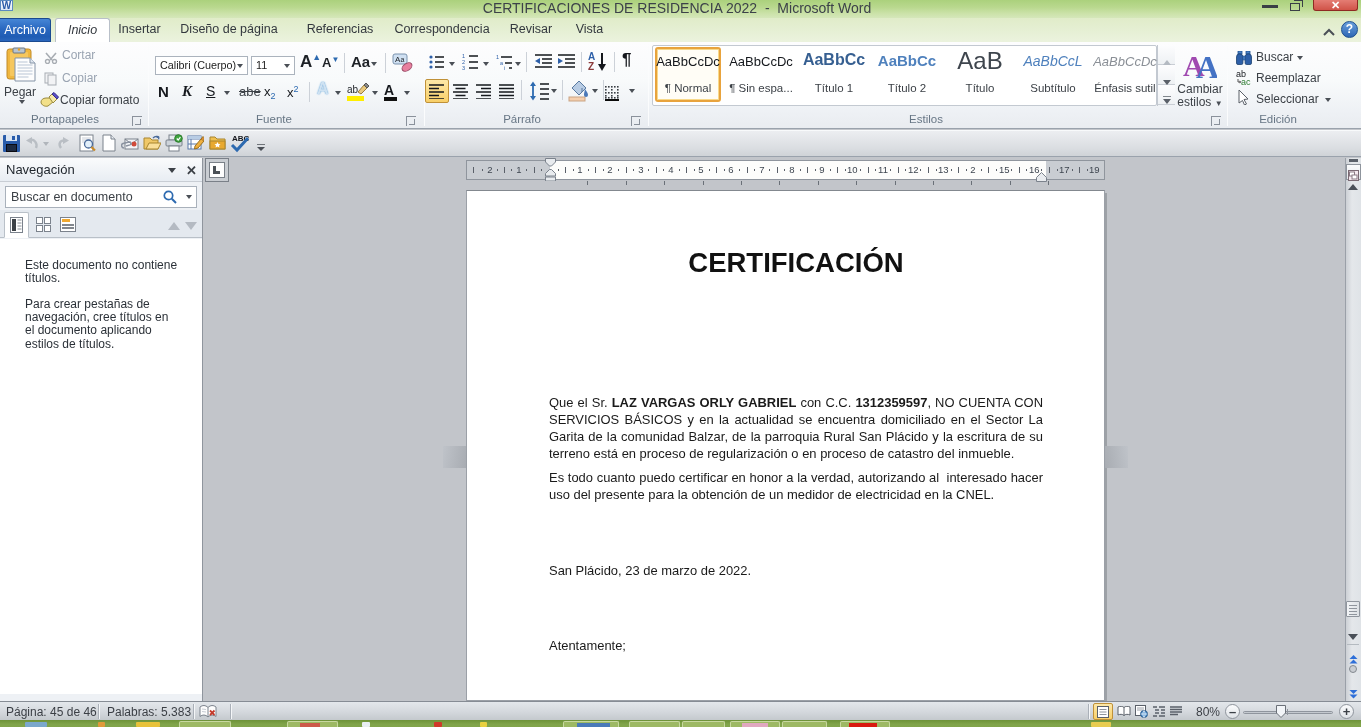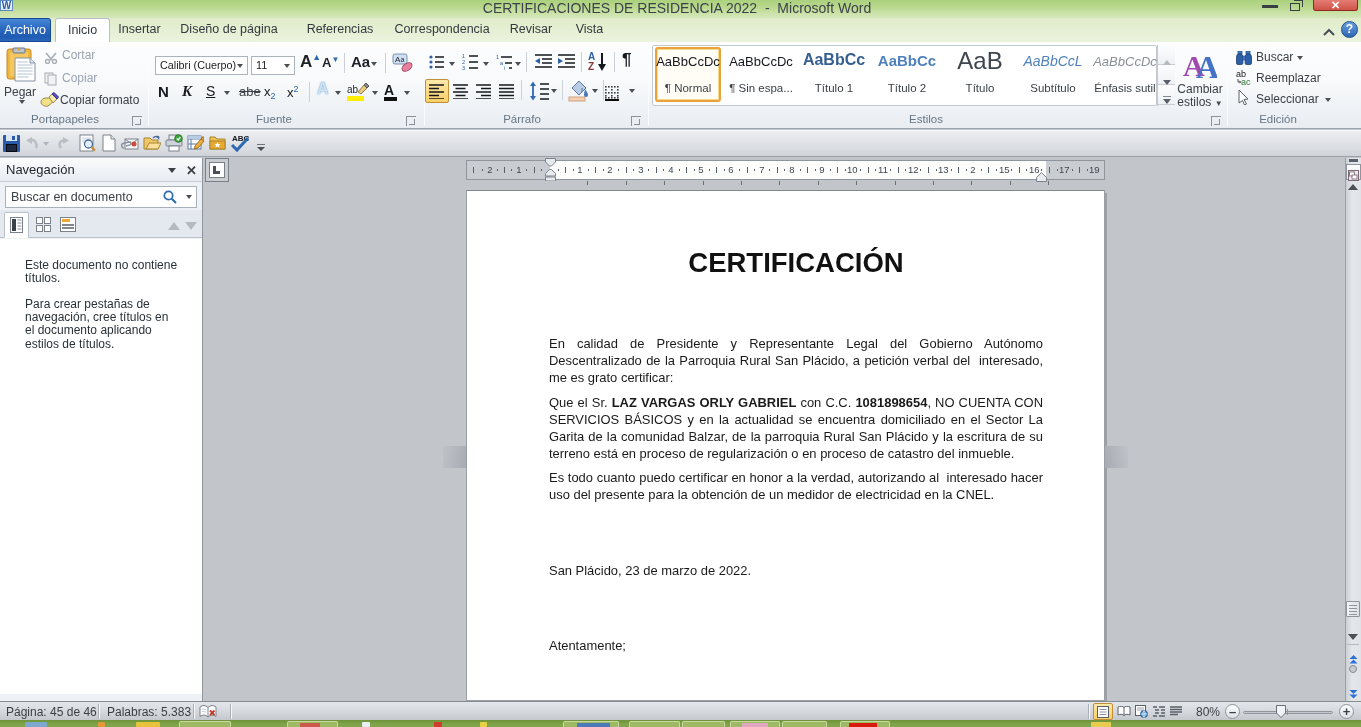--- a/index.html
+++ b/index.html
@@ -52,7 +52,7 @@
   </div>
 <div class="abs" id="tabrow">
     <div class="abs" style="left:0;top:0px;width:51px;height:24px;background:linear-gradient(#4686d6,#2a68c0 45%,#1f5cb4 80%,#2a66bc);border:1px solid #1a4a90;border-left:none;border-radius:0 3px 0 0;color:#fff;font-size:12.5px;text-align:center;line-height:22px;">Archivo</div>
-<div class="abs" style="left:55px;top:0px;width:55px;height:25px;background:#ffffff;border:1px solid #b9c0c9;border-bottom:none;border-radius:3px 3px 0 0;color:#33383e;font-size:12.5px;text-align:center;line-height:23px;">Inicio</div>
+<div class="abs" style="left:55px;top:0px;width:55px;height:25px;background:#ffffff;border:1px solid #b9c0c9;border-bottom:none;border-radius:3px 3px 0 0;color:#33383e;font-size:12.5px;text-align:center;line-height:23px;font-style:italic;">Inicio</div>
 <div class="abs tabtxt" style="left:112px;width:55px;">Insertar</div>
 <div class="abs tabtxt" style="left:167px;width:124px;">Diseño de página</div>
 <div class="abs tabtxt" style="left:296px;width:88px;">Referencias</div>

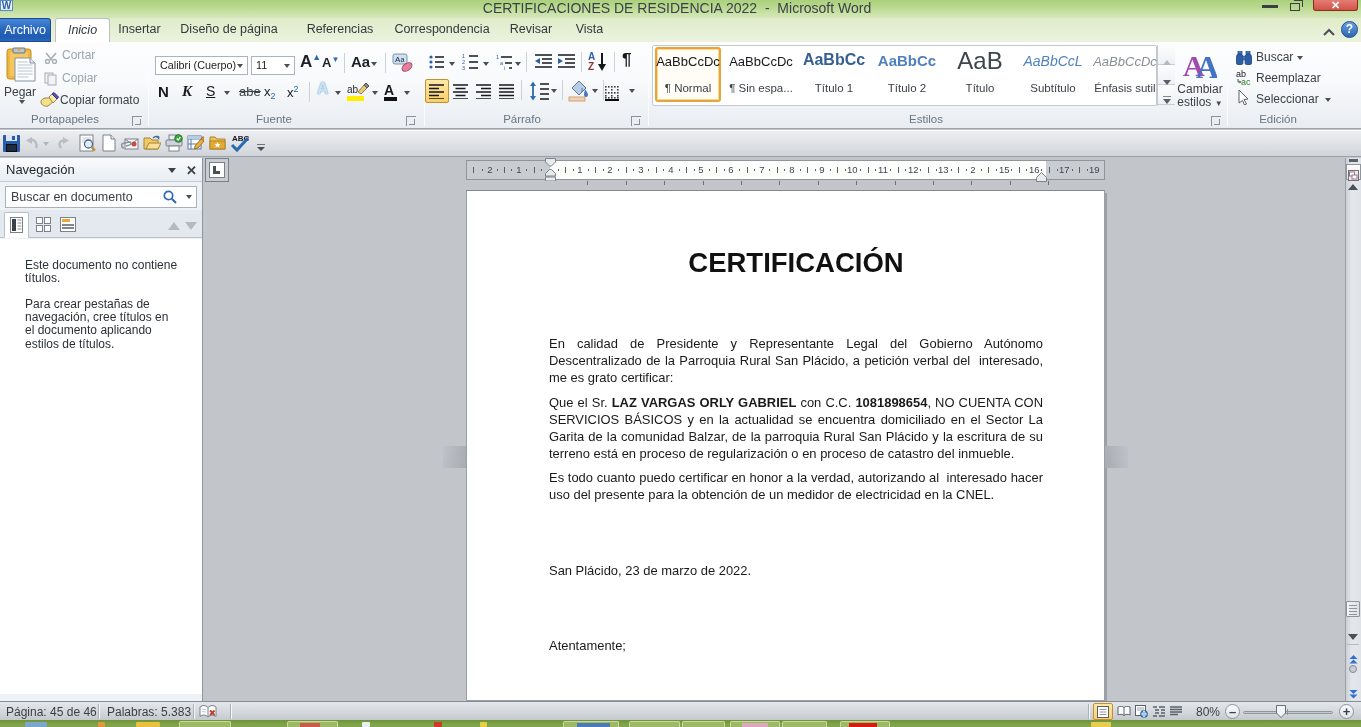--- a/index.html
+++ b/index.html
@@ -509,11 +509,6 @@
         </svg></div>
 <div class="abs" id="page" style="left:262px;top:32px;width:639px;height:511px;background:#fff;border:1px solid #9ba0a7;border-top:1px solid #83888f;box-shadow:2px 3px 0 rgba(90,94,100,0.35);">
 <div class="abs" style="left:82px;top:56px;width:494px;text-align:center;font-size:27.5px;font-weight:bold;color:#111;">CERTIFICACIÓN</div>
-<div class="abs doctx" style="top:144px;">
-<div class="jl">En calidad de Presidente y Representante Legal del Gobierno Autónomo</div>
-<div class="jl">Descentralizado de la Parroquia Rural San Plácido, a petición verbal del&nbsp; interesado,</div>
-<div>me es grato certificar:</div>
-</div>
 <div class="abs doctx" style="top:203px;">
 <div class="jl">Que el Sr. <b>LAZ VARGAS ORLY GABRIEL</b> con C.C. <b>1081898654</b>, NO CUENTA CON</div>
 <div class="jl">SERVICIOS BÁSICOS y en la actualidad se encuentra domiciliado en el Sector La</div>

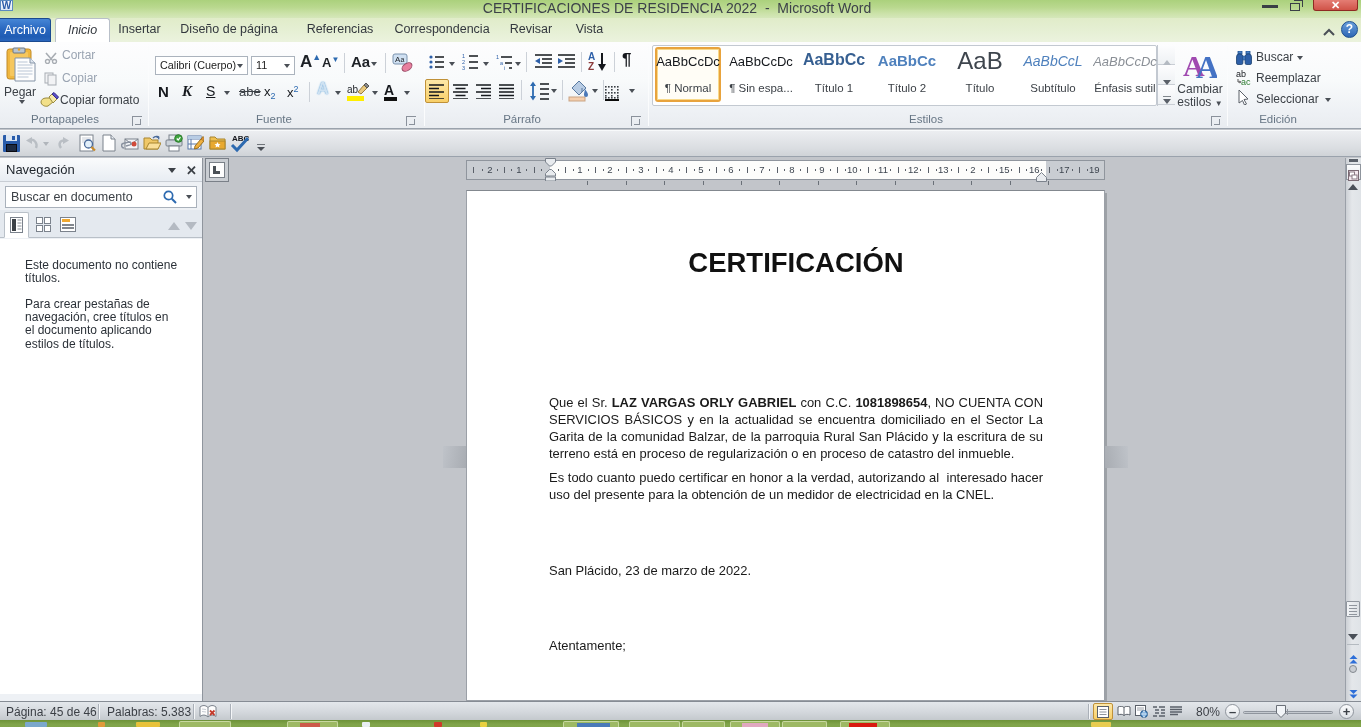--- a/index.html
+++ b/index.html
@@ -510,7 +510,7 @@
 <div class="abs" id="page" style="left:262px;top:32px;width:639px;height:511px;background:#fff;border:1px solid #9ba0a7;border-top:1px solid #83888f;box-shadow:2px 3px 0 rgba(90,94,100,0.35);">
 <div class="abs" style="left:82px;top:56px;width:494px;text-align:center;font-size:27.5px;font-weight:bold;color:#111;">CERTIFICACIÓN</div>
 <div class="abs doctx" style="top:203px;">
-<div class="jl">Que el Sr. <b>LAZ VARGAS ORLY GABRIEL</b> con C.C. <b>1081898654</b>, NO CUENTA CON</div>
+<div class="jl">Que el Sr. <b>LAZ VARGAS ORLY GABRIEL</b> con C.C. <b>1312359597</b>, NO CUENTA CON</div>
 <div class="jl">SERVICIOS BÁSICOS y en la actualidad se encuentra domiciliado en el Sector La</div>
 <div class="jl">Garita de la comunidad Balzar, de la parroquia Rural San Plácido y la escritura de su</div>
 <div>terreno está en proceso de regularización o en proceso de catastro del inmueble.</div>

